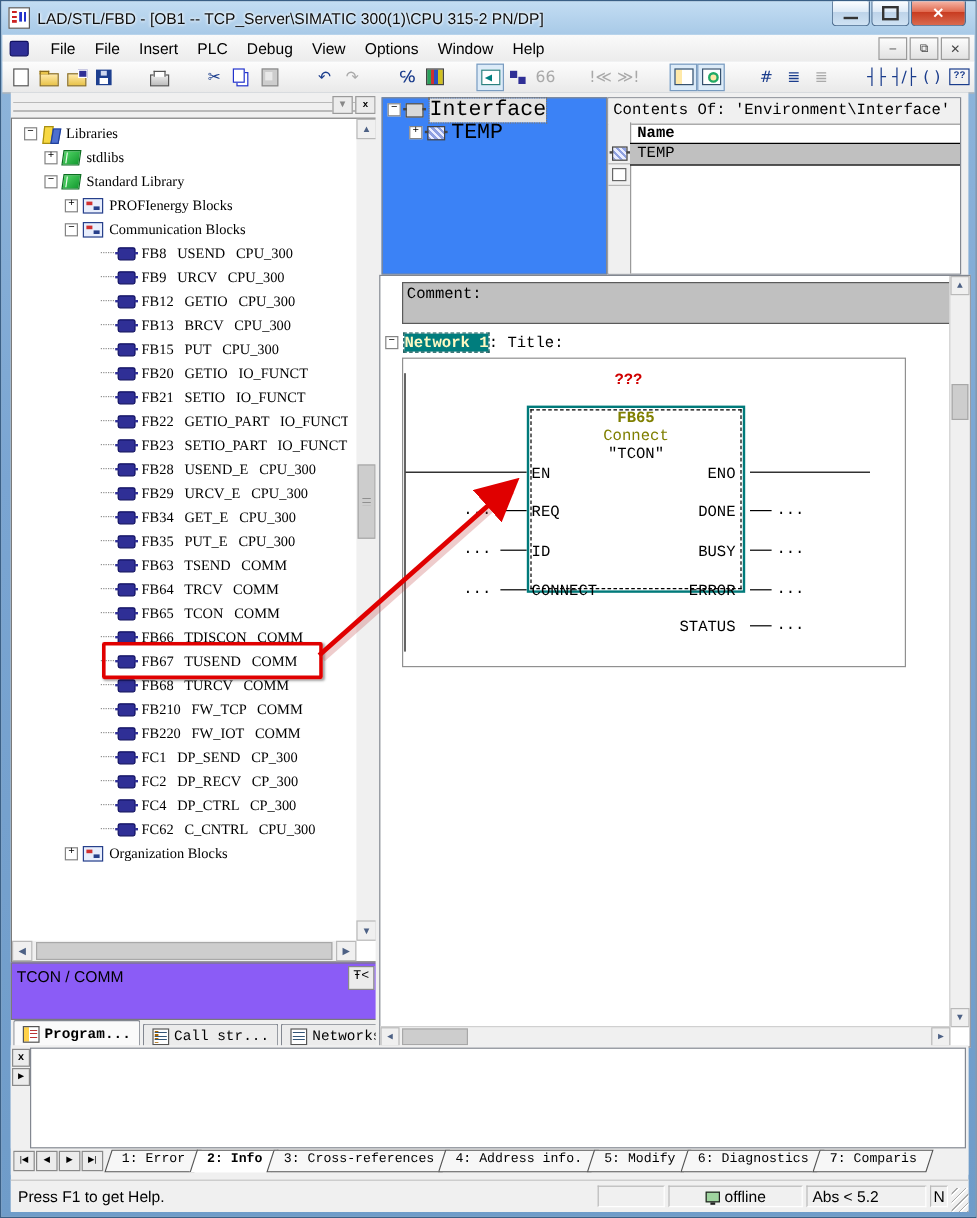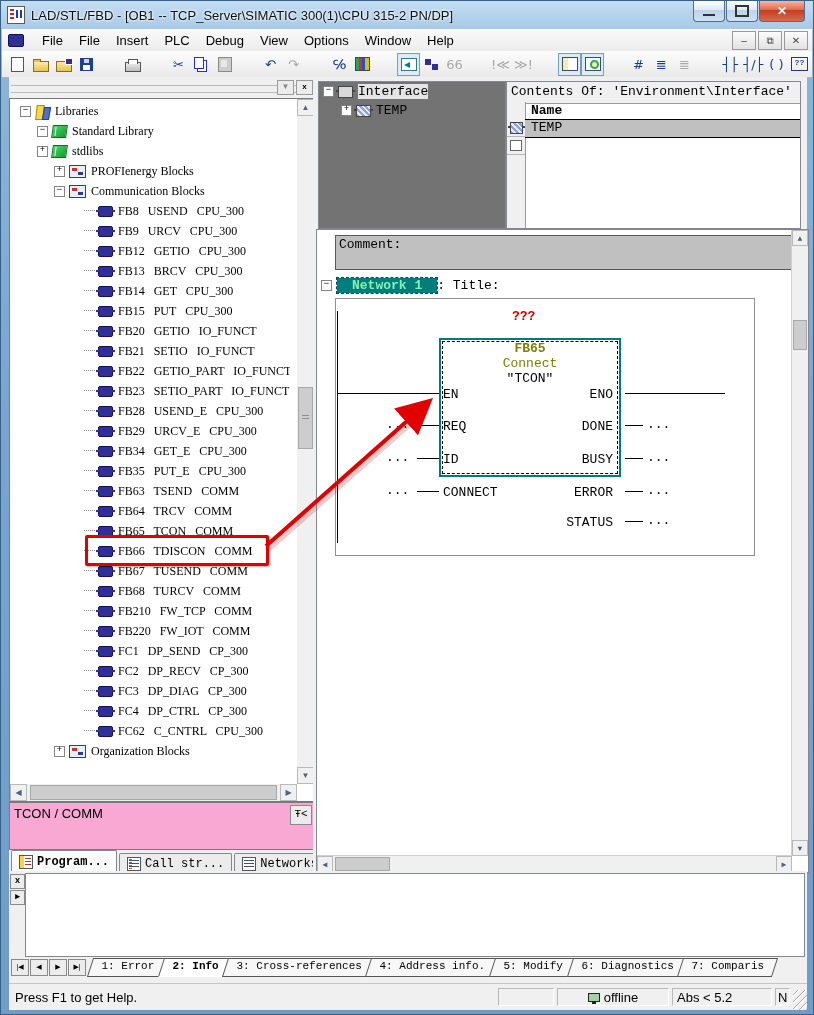--- a/index.html
+++ b/index.html
@@ -103,7 +103,7 @@
   
   .splitter{position:absolute;left:304px;top:2px;width:3px;height:792px;background:#f0f0f0;}
   
-  .iface-pane{position:absolute;left:309px;top:4px;width:186px;height:146px;border:1px solid #828790;background:#737373;font-family:"Liberation Mono","DejaVu Sans Mono",monospace;font-size:13px;}
+  .iface-pane{position:absolute;left:309px;top:4px;width:186px;height:146px;border:1px solid #828790;background:#3b82f6;font-family:"Liberation Mono","DejaVu Sans Mono",monospace;font-size:18px;}
   .iface-row{display:flex;align-items:center;height:19px;padding-left:4px;white-space:pre;}
   .iface-row.indent{padding-left:22px;}
   .dicon{display:inline-block;width:13px;height:10px;border:1px solid #444;background:#d9d9d9;position:relative;margin-right:5px;flex:none;}

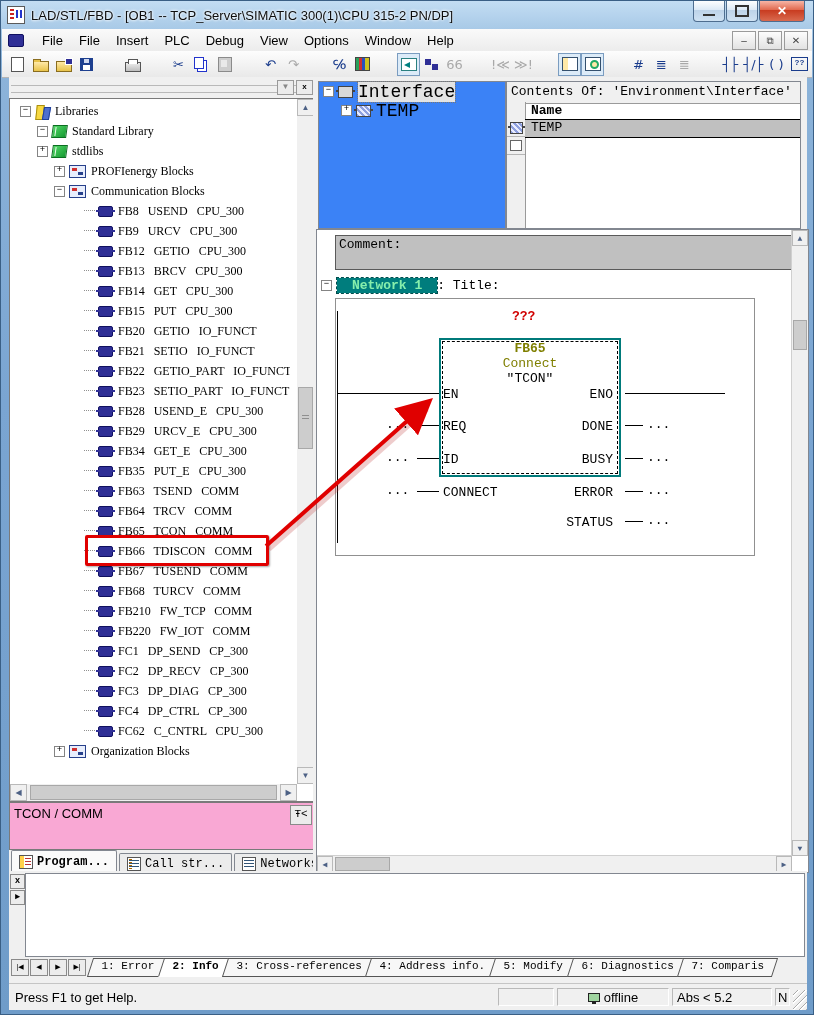--- a/index.html
+++ b/index.html
@@ -416,16 +416,16 @@
 
             <div class="tree-row lvl-1">
               
+              <span class="exp exp-plus"></span>
+              <span class="ticon ticon-book"></span>
+              <span class="tree-label">stdlibs</span>
+            </div>
+
+            <div class="tree-row lvl-1">
+              
               <span class="exp exp-minus"></span>
               <span class="ticon ticon-book"></span>
               <span class="tree-label">Standard Library</span>
-            </div>
-
-            <div class="tree-row lvl-1">
-              
-              <span class="exp exp-plus"></span>
-              <span class="ticon ticon-book"></span>
-              <span class="tree-label">stdlibs</span>
             </div>
 
             <div class="tree-row lvl-2">

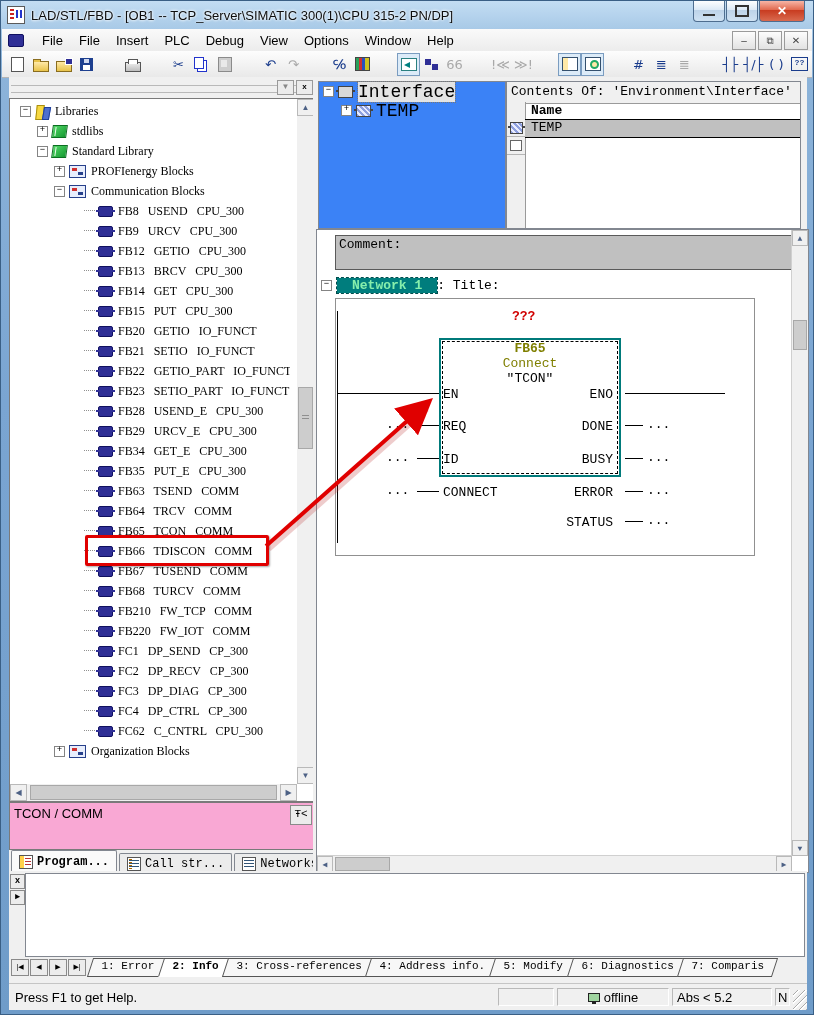--- a/index.html
+++ b/index.html
@@ -470,12 +470,6 @@
               <span class="tree-label">FB13   BRCV   CPU_300</span>
             </div>
 
-            <div class="tree-row lvl-3">
-              <span class="dots"></span>
-              
-              <span class="ticon ticon-block"></span>
-              <span class="tree-label">FB14   GET   CPU_300</span>
-            </div>
 
             <div class="tree-row lvl-3">
               <span class="dots"></span>

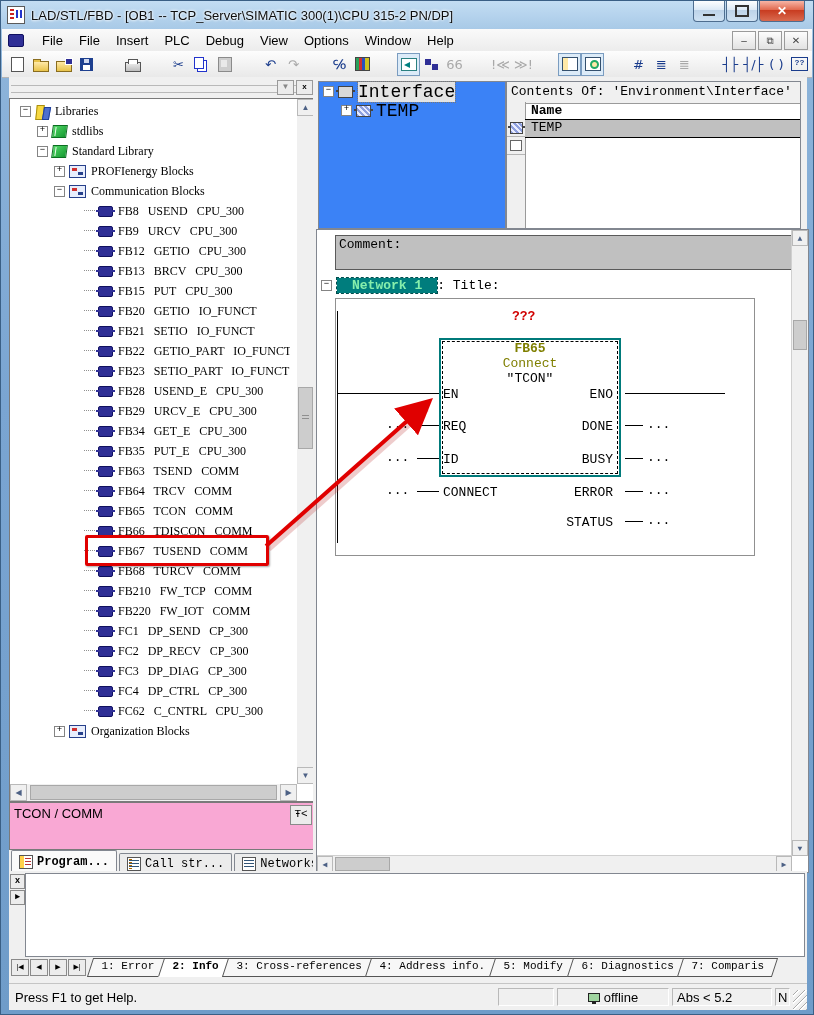--- a/index.html
+++ b/index.html
@@ -124,7 +124,7 @@
   .comment-box{position:absolute;left:18px;top:5px;width:456px;height:31px;background:#c0c0c0;border:1px solid #5a5a5a;padding:1px 3px;}
   .network-row{position:absolute;left:4px;top:48px;display:flex;align-items:center;}
   .net-exp{width:9px;height:9px;border:1px solid #848484;background:#fff;font:9px/7px "Liberation Mono",monospace;text-align:center;margin-right:5px;}
-  .net-label{background:#007d7d;color:#86efac;font-weight:bold;padding:0 15px;outline:1px dashed #004d4d;white-space:pre;}
+  .net-label{background:#007d7d;color:#fef9c3;font-weight:bold;padding:0 0;outline:1px dashed #004d4d;white-space:pre;}
   .net-title{white-space:pre;}
   .netbox{position:absolute;left:18px;top:68px;width:418px;height:256px;border:1px solid #909090;background:#fff;}
   .rail{position:absolute;left:1px;top:12px;width:1px;height:232px;background:#000;}

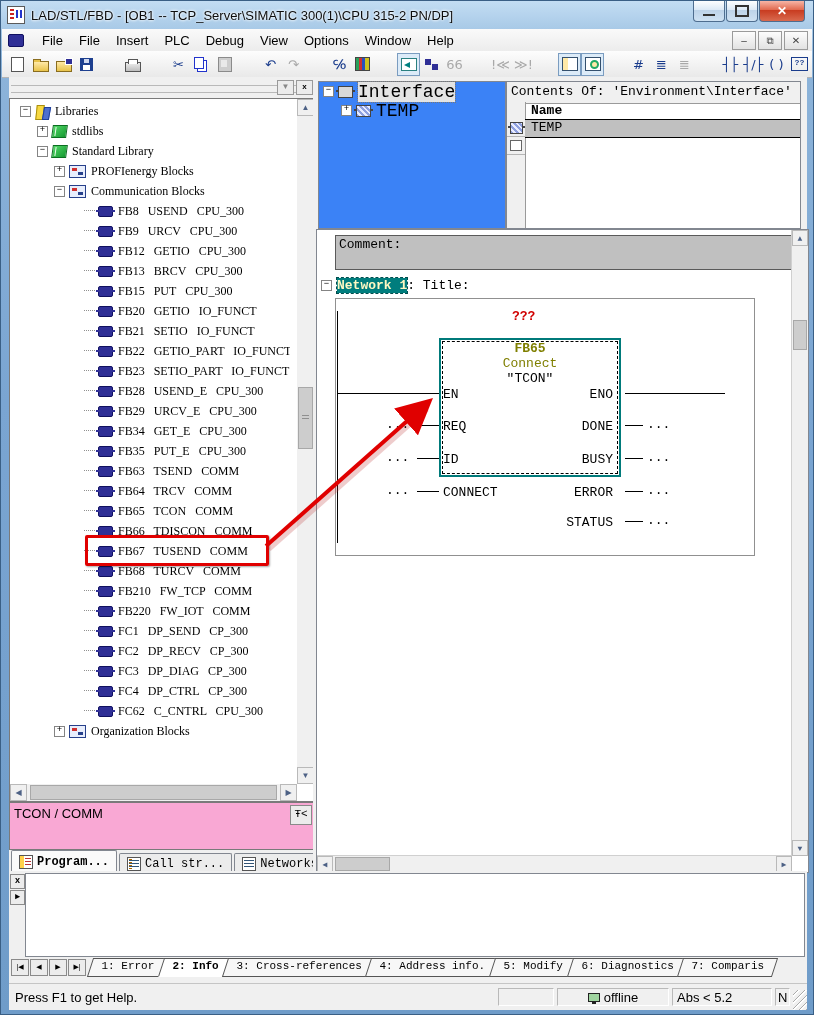--- a/index.html
+++ b/index.html
@@ -129,7 +129,7 @@
   .netbox{position:absolute;left:18px;top:68px;width:418px;height:256px;border:1px solid #909090;background:#fff;}
   .rail{position:absolute;left:1px;top:12px;width:1px;height:232px;background:#000;}
   .err-marker{position:absolute;left:176px;top:10px;color:#d00000;font-weight:bold;}
-  .fb-block{position:absolute;left:103px;top:39px;width:182px;height:139px;border:2px solid #007a7a;background:#fff;box-sizing:border-box;}
+  .fb-block{position:absolute;left:103px;top:39px;width:182px;height:156px;border:2px solid #007a7a;background:#fff;box-sizing:border-box;}
   .fb-block::after{content:"";position:absolute;inset:1px;border:1px dashed #000;pointer-events:none;}
   .fb-title{position:absolute;left:0;right:0;text-align:center;}
   .olive{color:#7f7f00;}

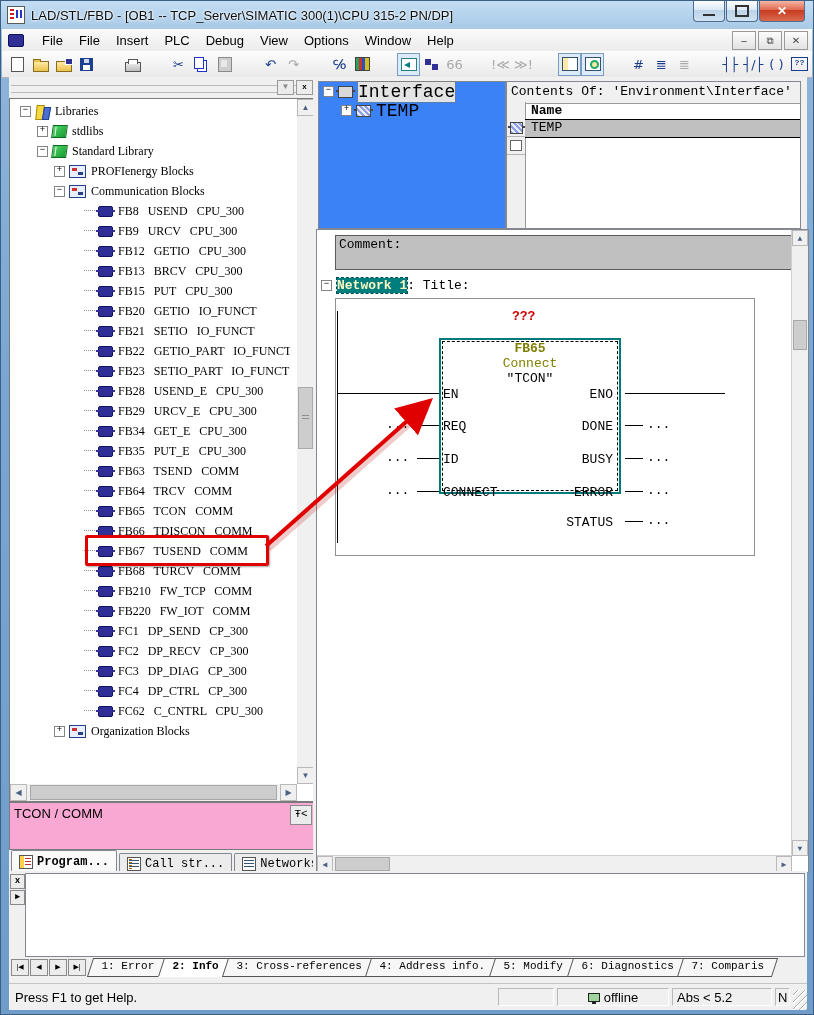--- a/index.html
+++ b/index.html
@@ -604,12 +604,6 @@
               <span class="tree-label">FC2   DP_RECV   CP_300</span>
             </div>
 
-            <div class="tree-row lvl-3">
-              <span class="dots"></span>
-              
-              <span class="ticon ticon-block"></span>
-              <span class="tree-label">FC3   DP_DIAG   CP_300</span>
-            </div>
 
             <div class="tree-row lvl-3">
               <span class="dots"></span>

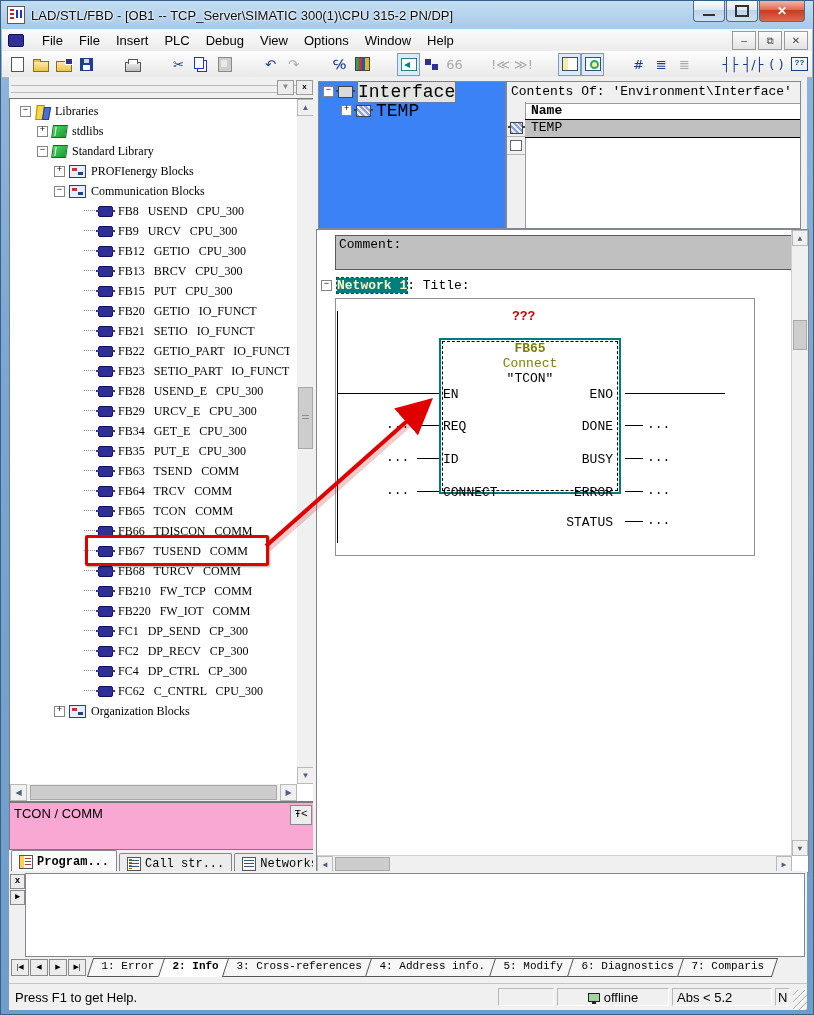--- a/index.html
+++ b/index.html
@@ -89,7 +89,7 @@
   .sb-thumb{position:absolute;background:#cdcdcd;border:1px solid #a8a8a8;box-sizing:border-box;}
   .sb-thumb.grip::after{content:"";position:absolute;left:3px;right:3px;top:50%;margin-top:-3px;height:6px;background:repeating-linear-gradient(#8f8f8f 0 1px,transparent 1px 3px);}
   
-  .desc-box{position:absolute;left:0;top:723px;width:304px;height:46px;border:1px solid #7a7a7a;background:#f9a8d4;}
+  .desc-box{position:absolute;left:0;top:723px;width:304px;height:46px;border:1px solid #7a7a7a;background:#8b5cf6;}
   .desc-text{position:absolute;left:4px;top:3px;font-size:13px;}
   .desc-btn{position:absolute;right:2px;top:2px;width:20px;height:18px;border:1px solid #8a8a8a;background:#ececec;font-size:11px;text-align:center;line-height:16px;font-family:"Liberation Mono",monospace;}
   .lp-tabs{position:absolute;left:2px;top:772px;display:flex;align-items:flex-end;height:22px;}

